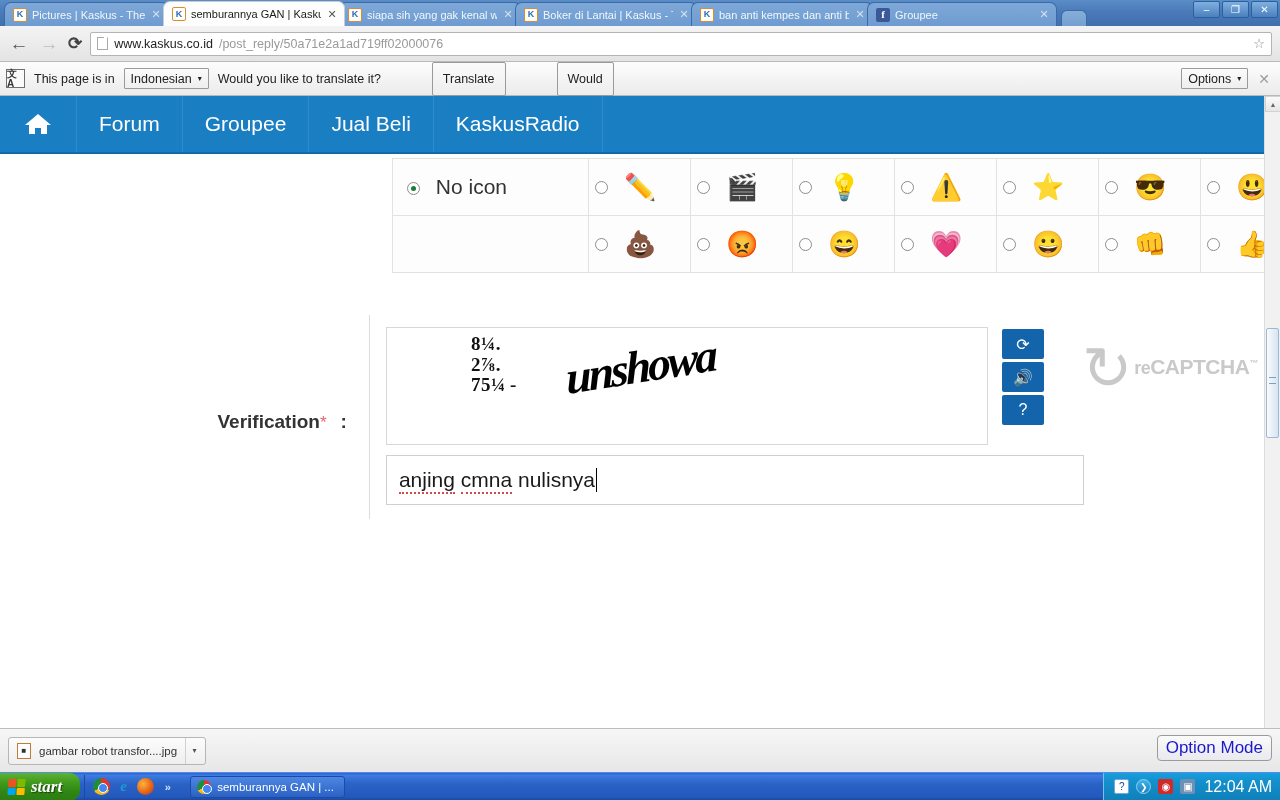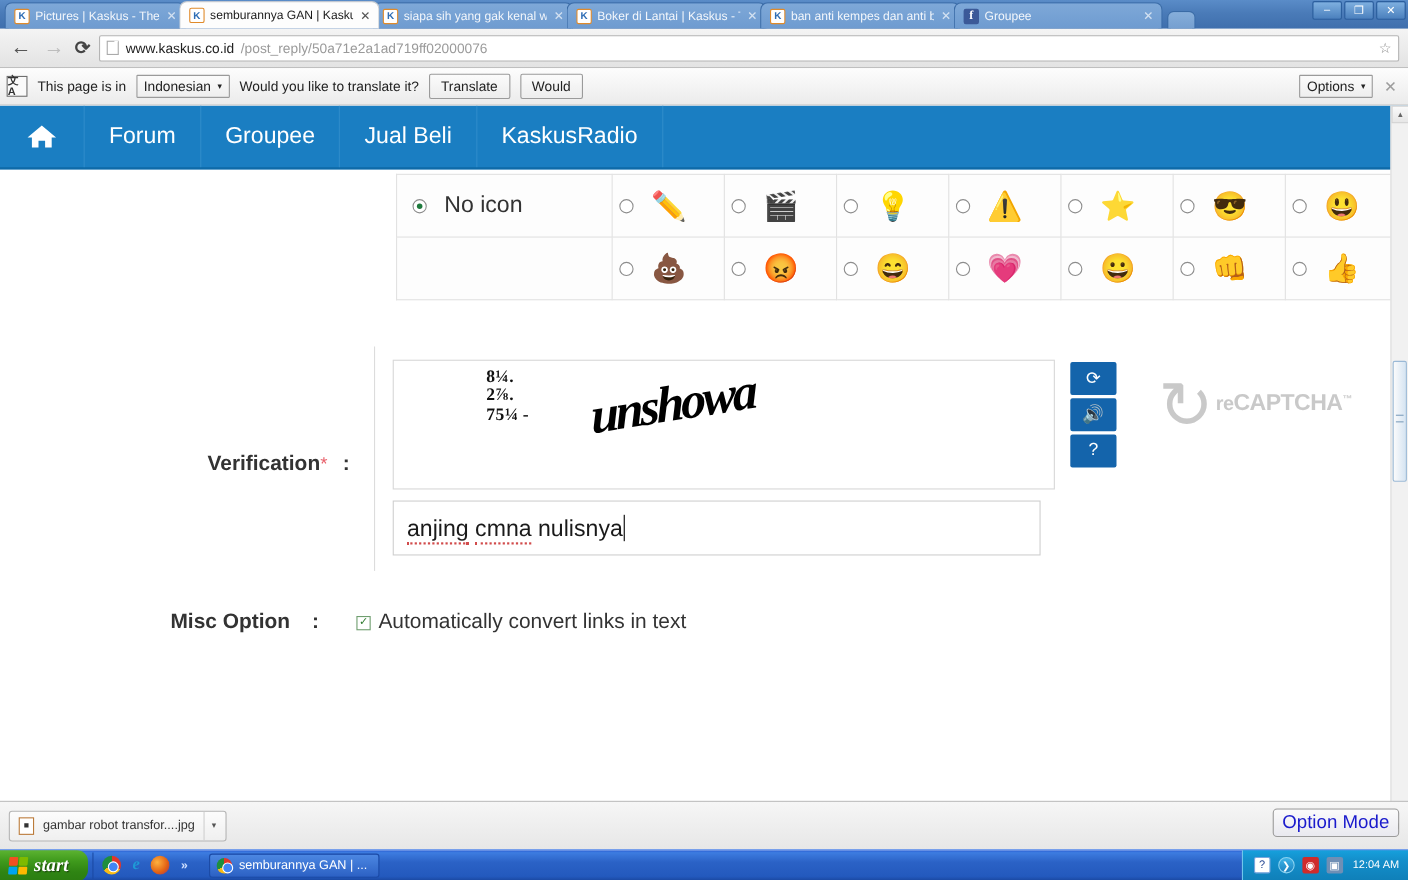--- a/index.html
+++ b/index.html
@@ -169,9 +169,9 @@
   .tr-btn {
     border: 1px solid #9a9a9a;
     background: linear-gradient(180deg,#fbfbfb,#ededed);
-    height: 23px; padding: 0 10px;
-    display: flex; align-items: center;
-    font-size: 12.5px; border-radius: 2px;
+    height: 34px; padding: 0 10px;
+    display: flex; align-items: center;
+    font-size: 12.5px; border-radius: 2px; margin-left: 42px;
   }
   .tr-right { margin-left: auto; display: flex; align-items: center; gap: 10px; }
   .tr-x { color: #9c9c9c; font-size: 14px; padding-right: 4px; }

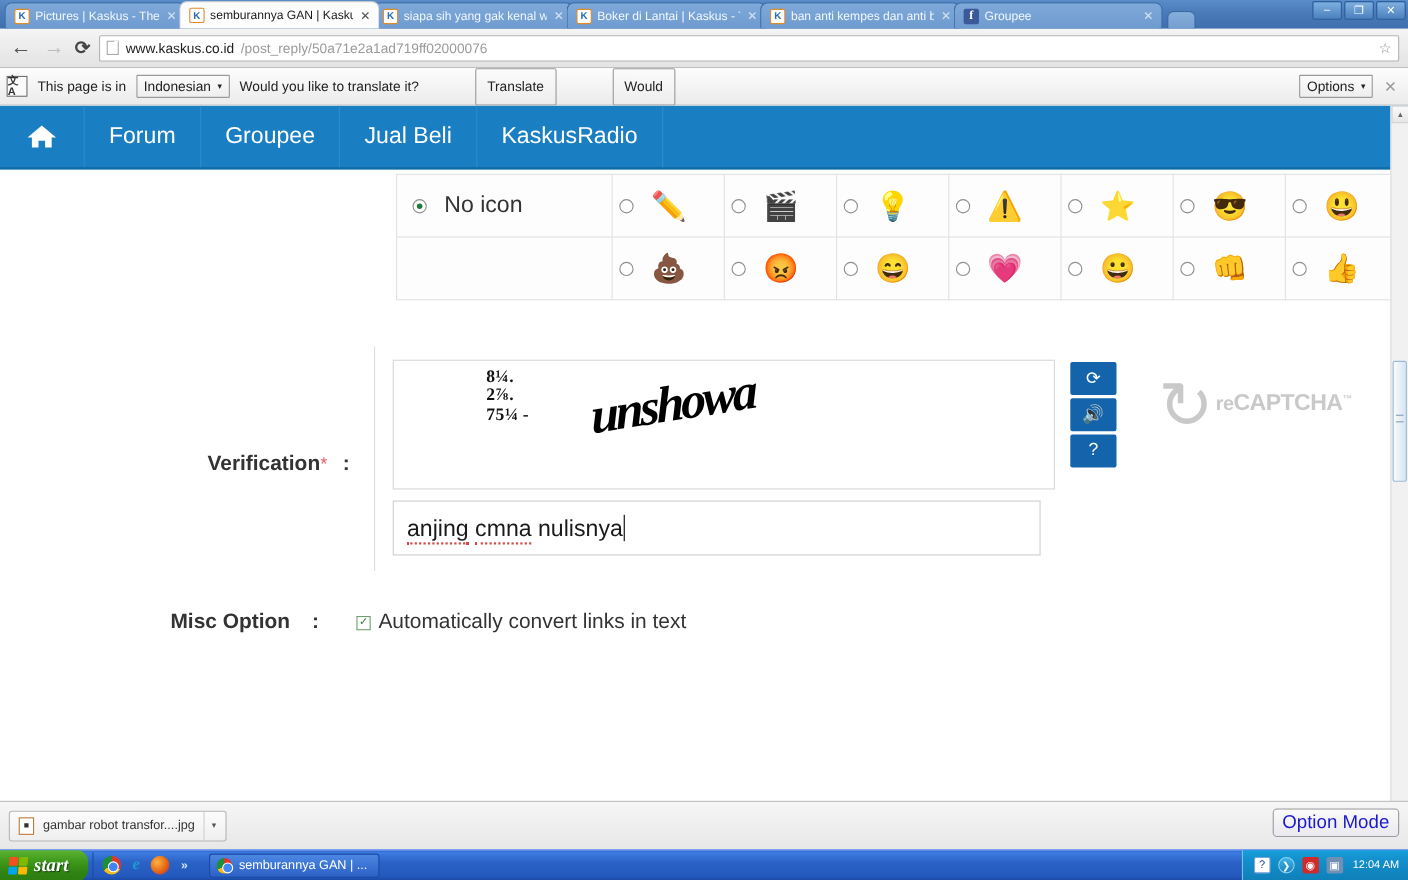--- a/index.html
+++ b/index.html
@@ -208,6 +208,7 @@
     padding: 0;
     background: #fff;
     position: relative;
+    margin-left: 32px;
   }
 
   

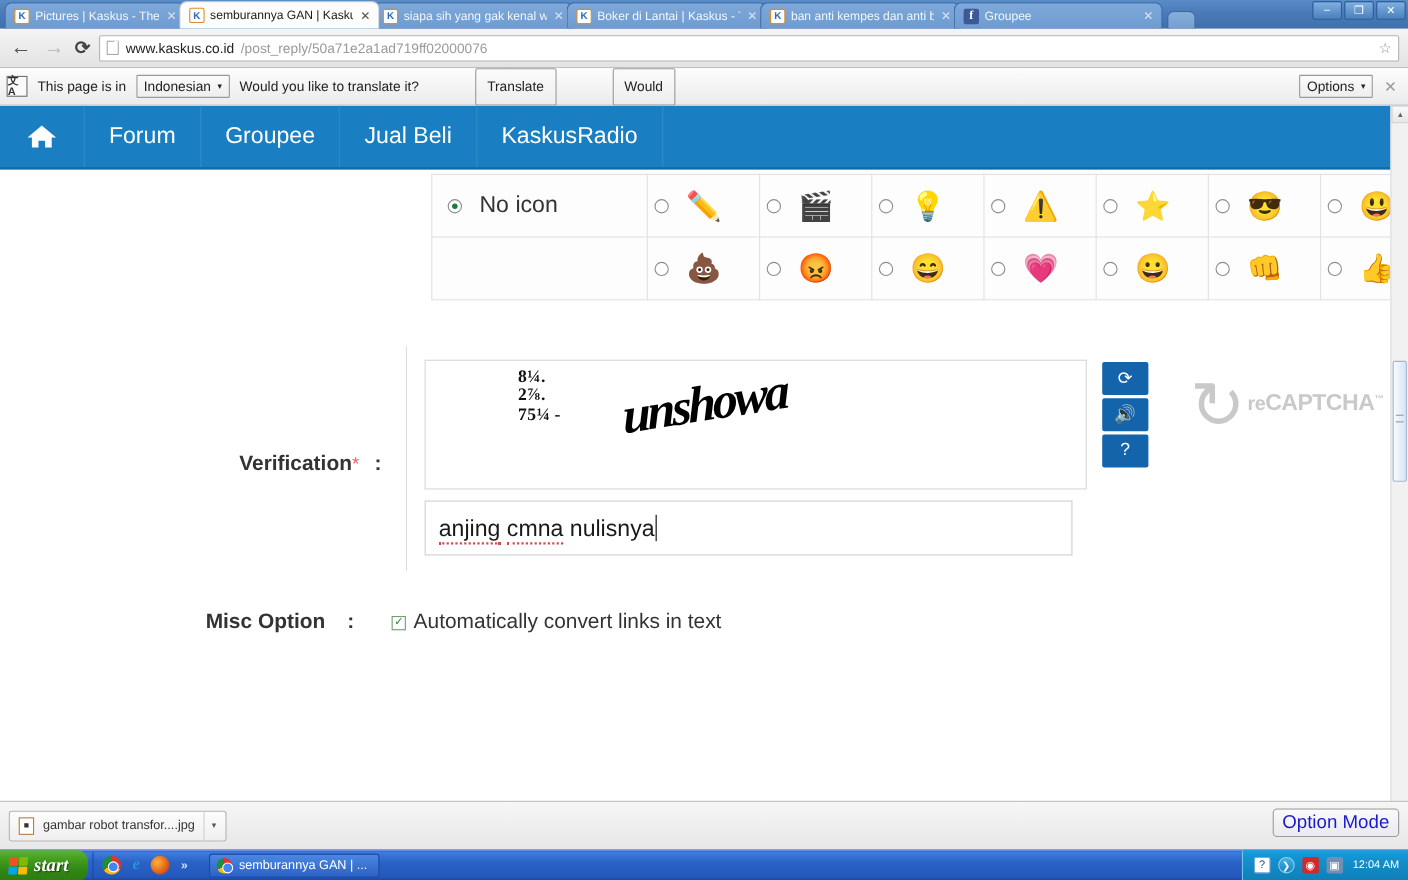--- a/index.html
+++ b/index.html
@@ -294,7 +294,7 @@
     left: 84px; top: 6px;
     font-family: "Liberation Serif", serif;
     font-weight: bold;
-    font-size: 16px;
+    font-size: 19px;
     color: #111;
     line-height: 1.08;
     letter-spacing: .5px;

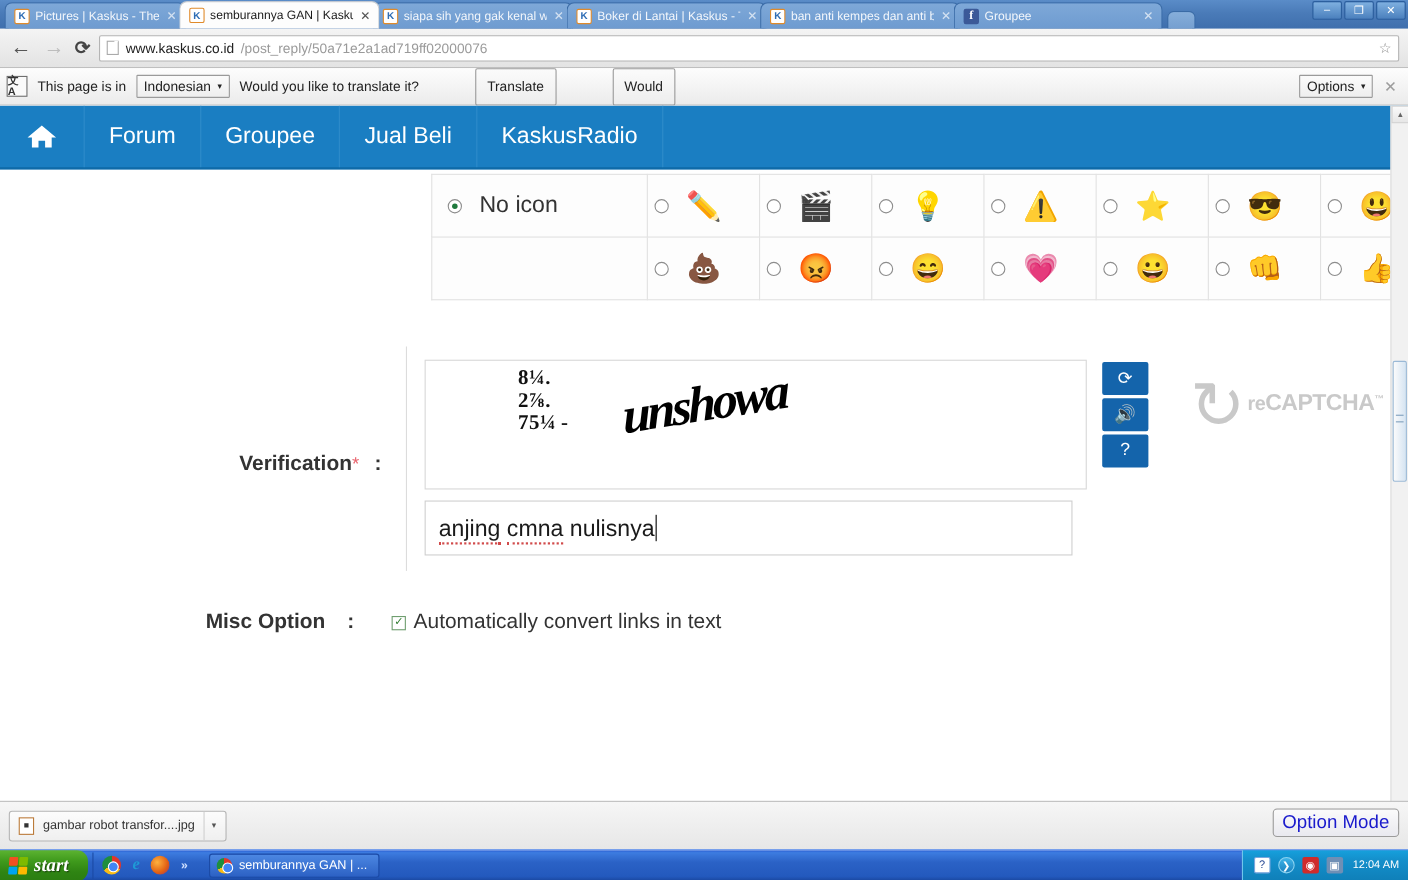--- a/index.html
+++ b/index.html
@@ -349,7 +349,7 @@
   }
   .cap-input {
     margin-top: 10px;
-    width: 589px; height: 50px;
+    width: 698px; height: 50px;
     border: 1px solid #cfcfcf;
     background: #fff;
     display: flex; align-items: center;

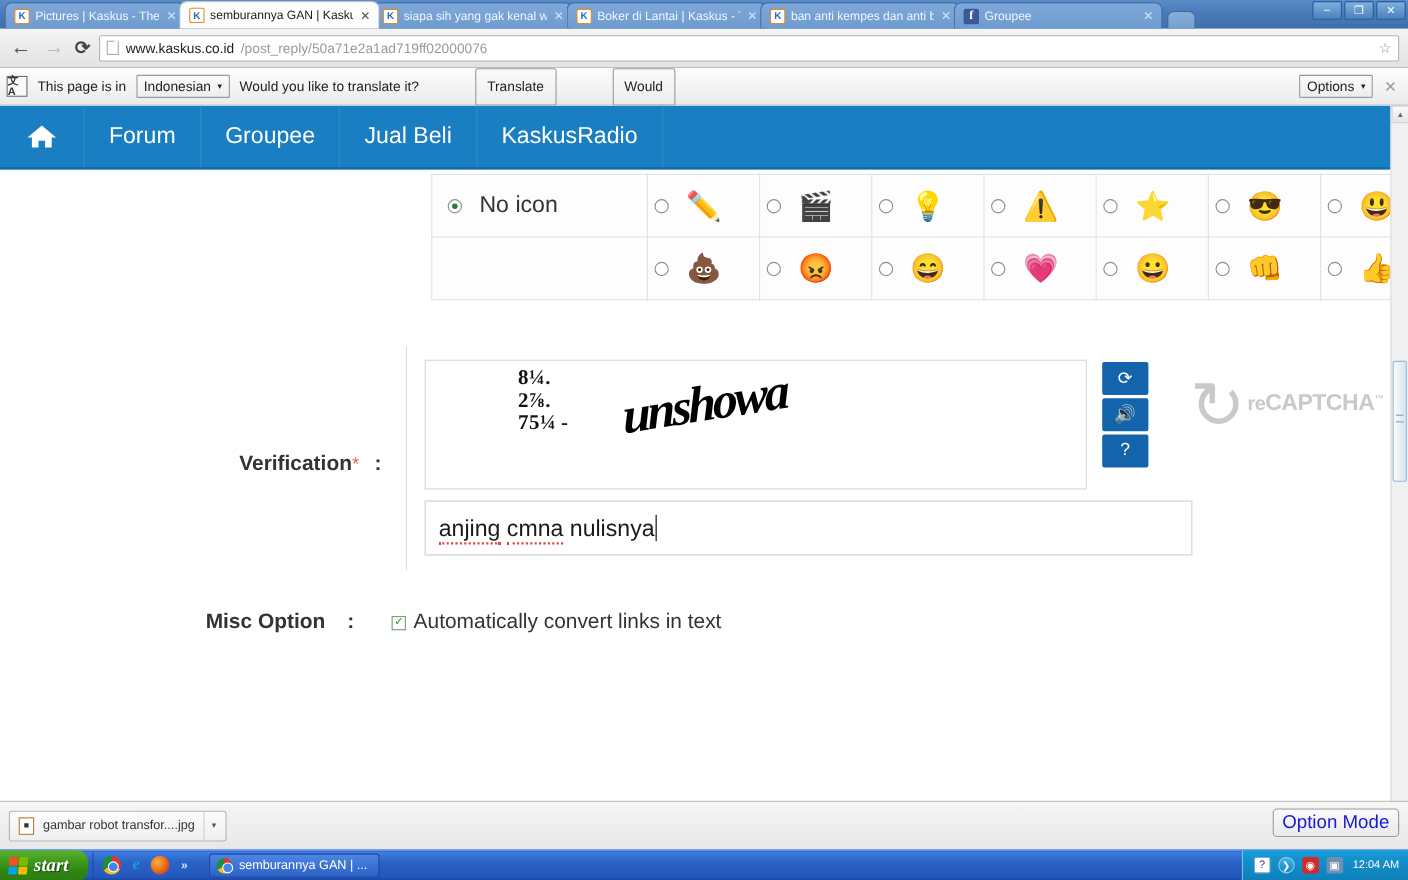--- a/index.html
+++ b/index.html
@@ -814,15 +814,6 @@
       </div>
 
 
-      <div class="misc-row">
-        <div class="misc-label">
-          <span>Misc Option</span><span class="misc-colon">:</span>
-        </div>
-        <div class="misc-val">
-          <span class="cbox">✓</span>
-          <span>Automatically convert links in text</span>
-        </div>
-      </div>
     </div>
 
     <div class="vscroll">

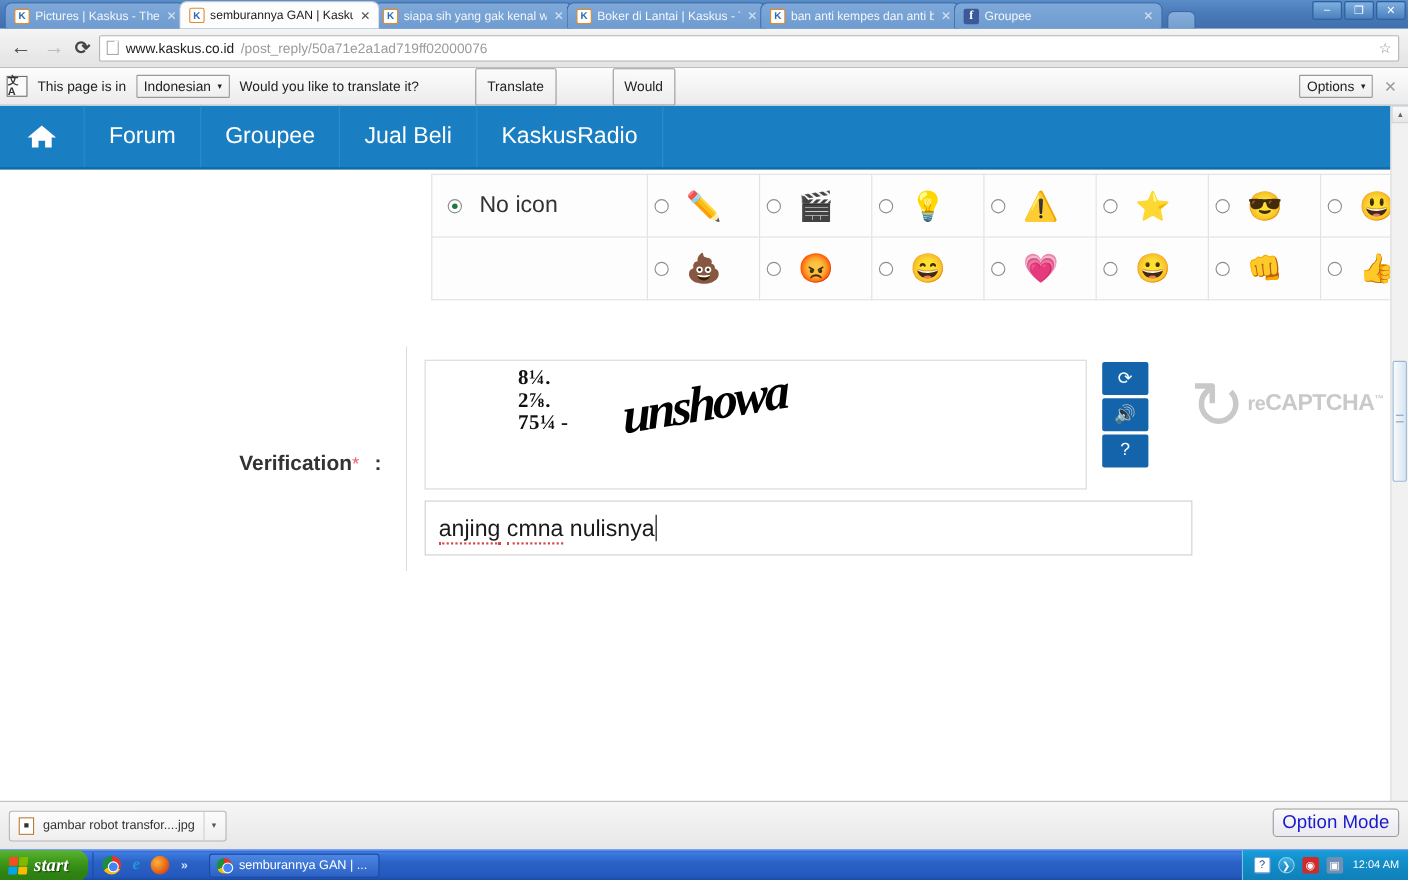--- a/index.html
+++ b/index.html
@@ -573,7 +573,7 @@
     border-left: 1px solid #6fc6ec;
   }
   .tray-icon { width: 15px; height: 15px; display:flex;align-items:center;justify-content:center;font-size:10px;border-radius:2px;}
-  .tray-clock { color: #fff; font-size: 10px; padding-left: 2px; }
+  .tray-clock { color: #fff; font-size: 16px; padding-left: 2px; }
   .tray-arrow {
     width: 15px; height: 15px; border-radius: 50%;
     background: linear-gradient(180deg,#3fb4e8,#1b82c0);

